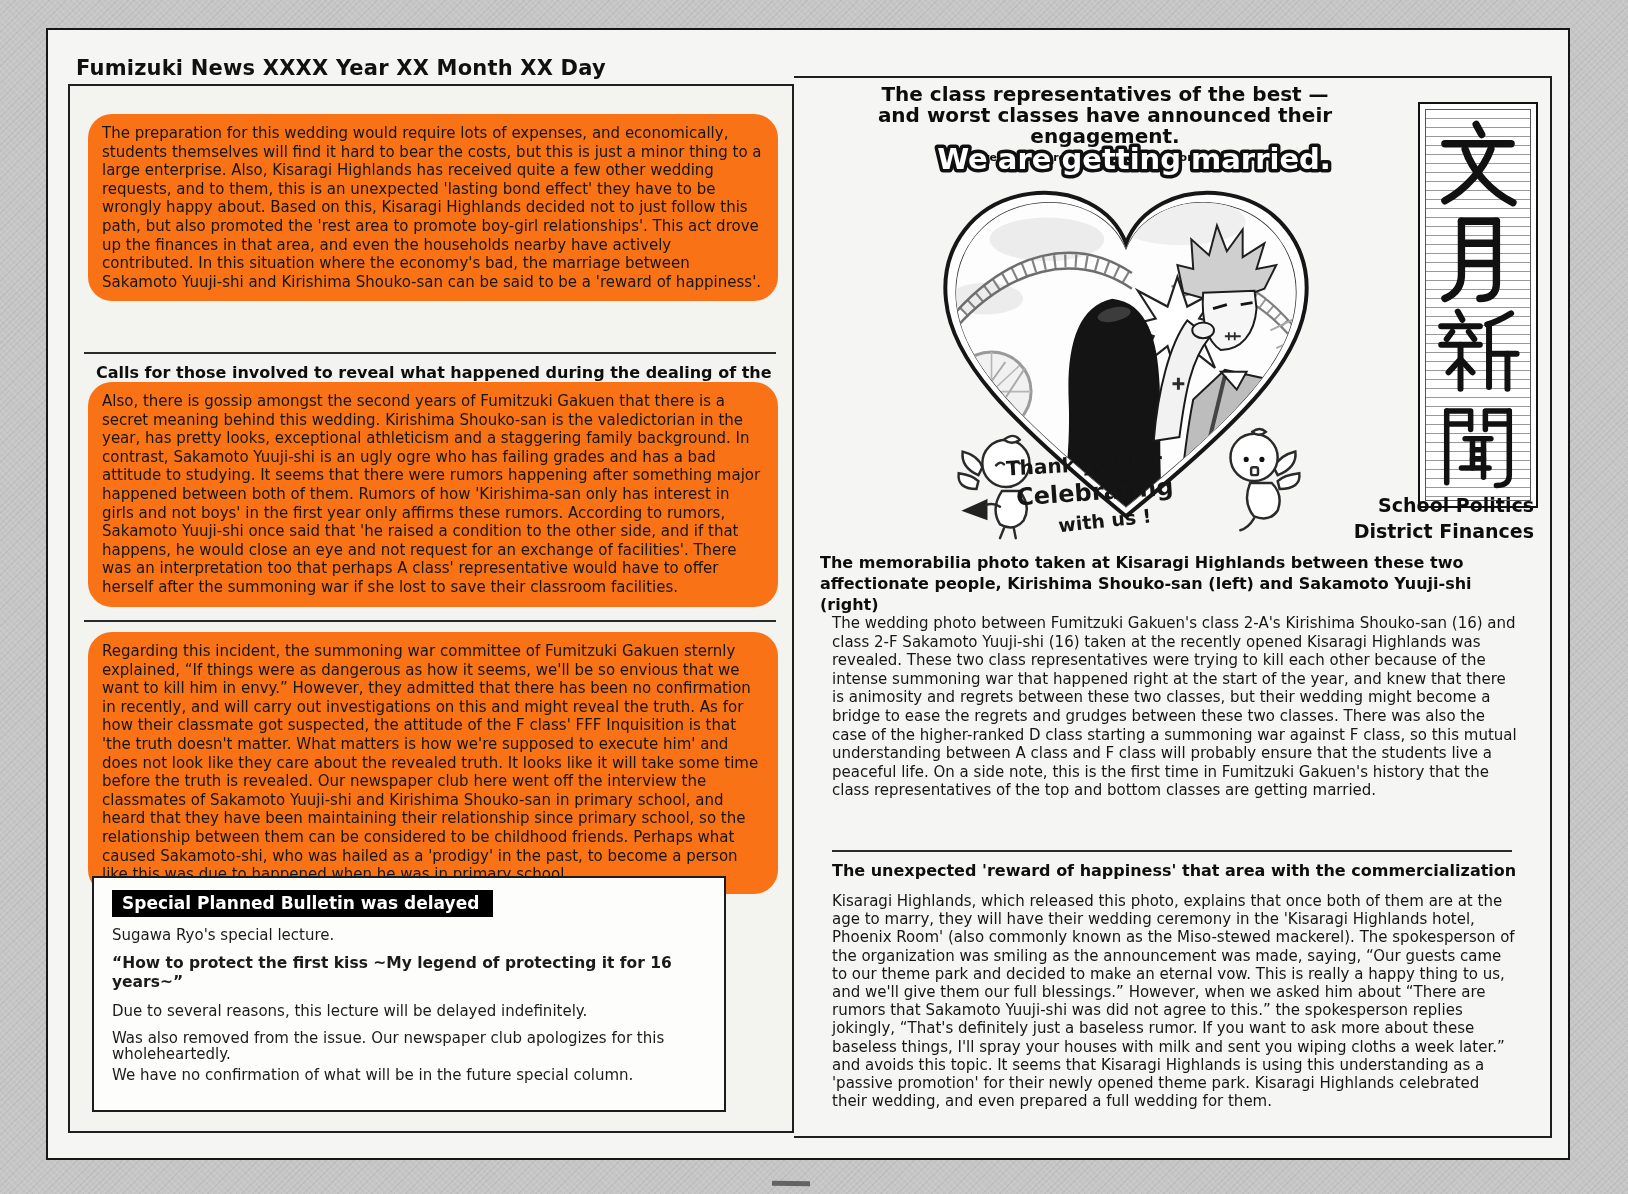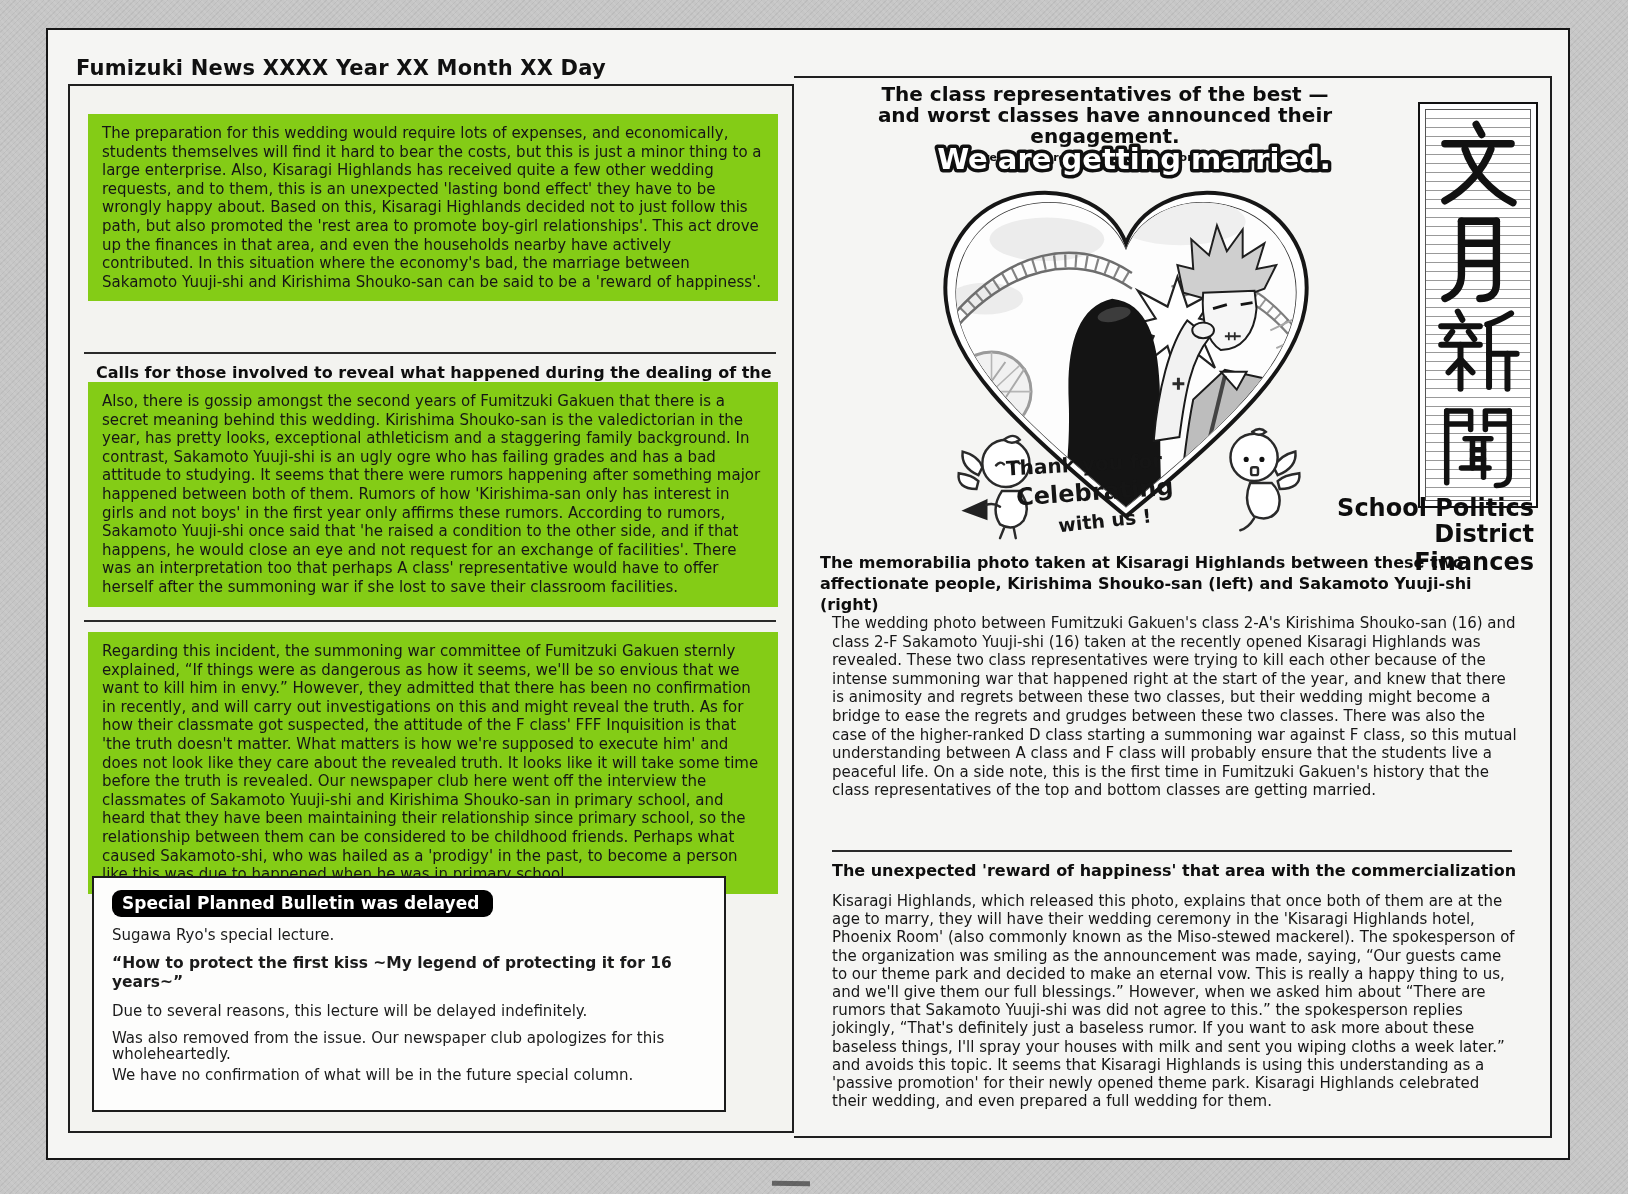--- a/index.html
+++ b/index.html
@@ -21,7 +21,7 @@
   .panel{border:2px solid #1f1f1f;padding-left:8px;}
   .left-panel{left:68px;top:84px;width:726px;height:1049px;background:#f3f3f0;}
   .right-panel{left:794px;top:76px;width:758px;height:1062px;background:#f5f5f3;border-left:none;}
-  .para-block{background:#84cc16;padding:10px 14px;}
+  .para-block{background:#f97316;padding:10px 14px;border-radius:24px;}
   .body-text{font-size:15px;line-height:18.6px;color:#161616;}
   .rule{height:2px;background:#2a2a2a;}
   .sec-head{font-size:16px;font-weight:bold;color:#0e0e0e;}

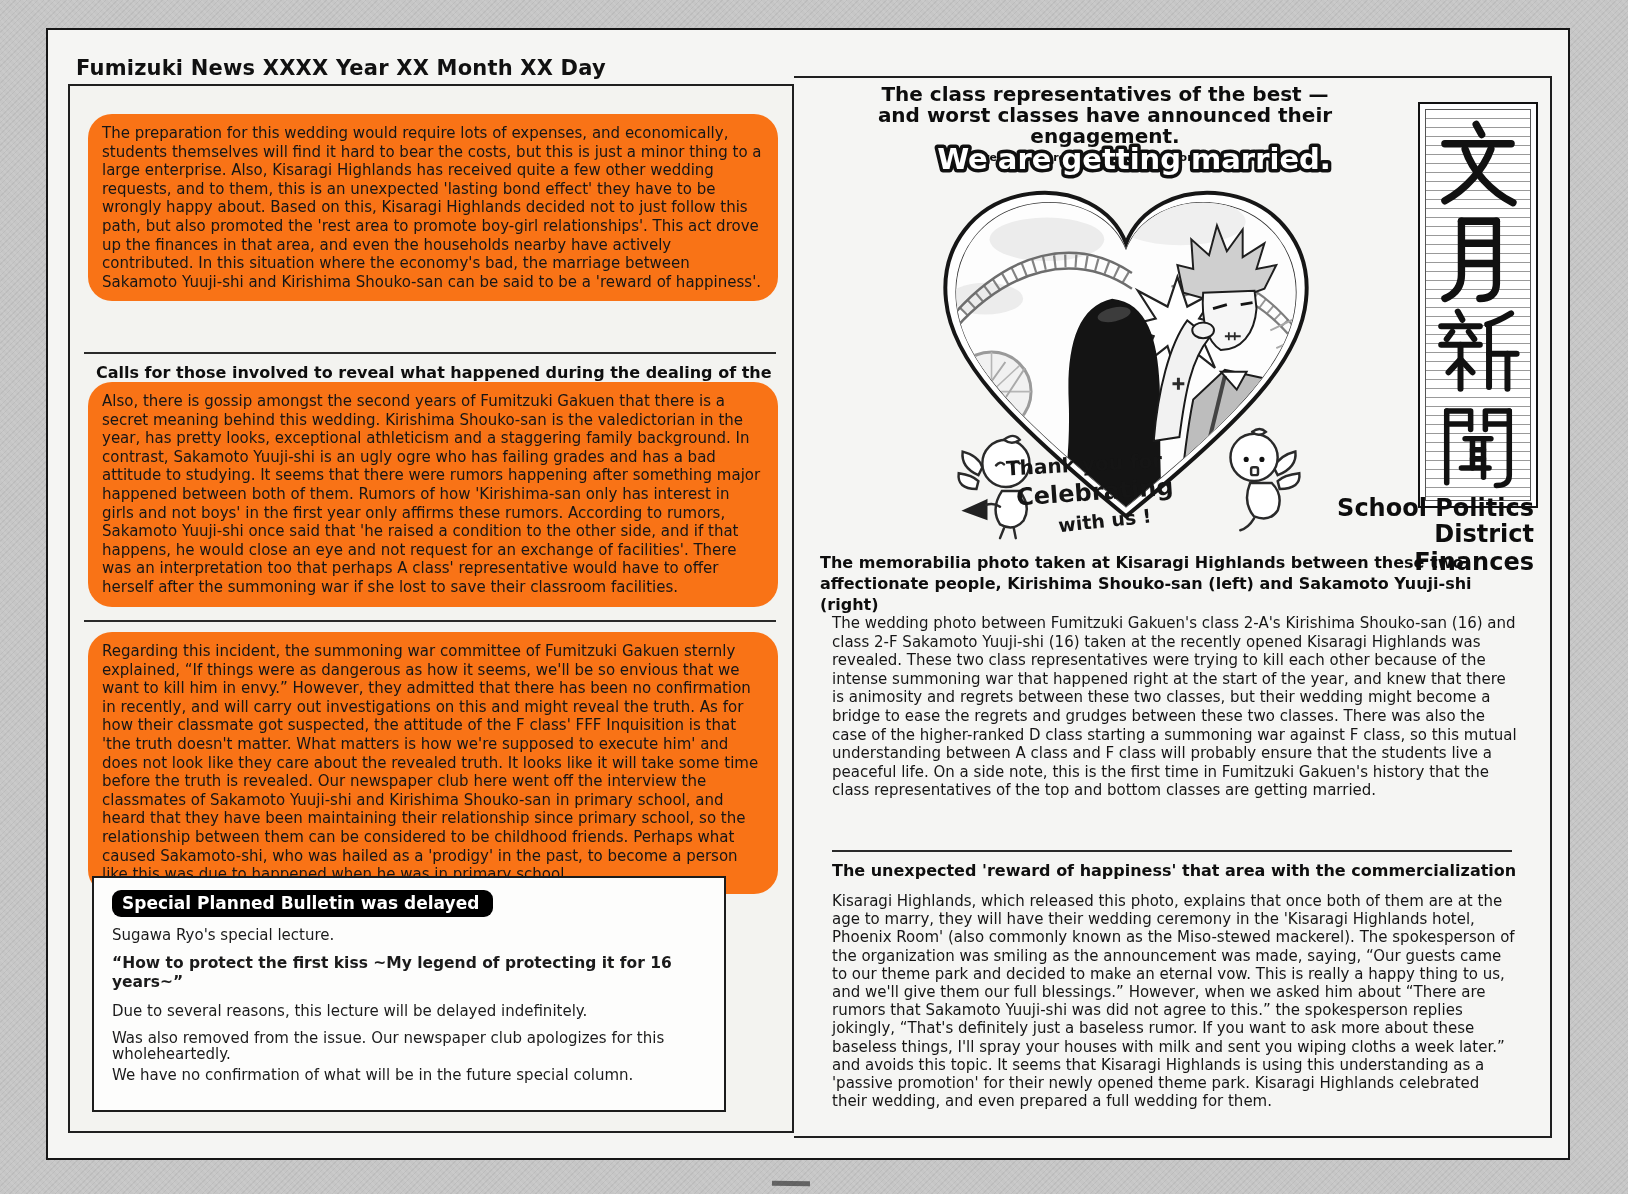--- a/index.html
+++ b/index.html
@@ -41,7 +41,7 @@
     display:flex;flex-direction:column;align-items:center;justify-content:space-between;
     padding:8px 0;
   }
-  .tagline{font-size:24px;font-weight:bold;text-align:right;color:#0d0d0d;}
+  .tagline{font-size:19px;font-weight:bold;text-align:right;color:#0d0d0d;}
   .caption{font-size:16px;font-weight:bold;line-height:21px;color:#0d0d0d;}
   .note-line{font-weight:bold;color:#151515;}
   .n1{font-size:20px;transform:rotate(-3deg);}

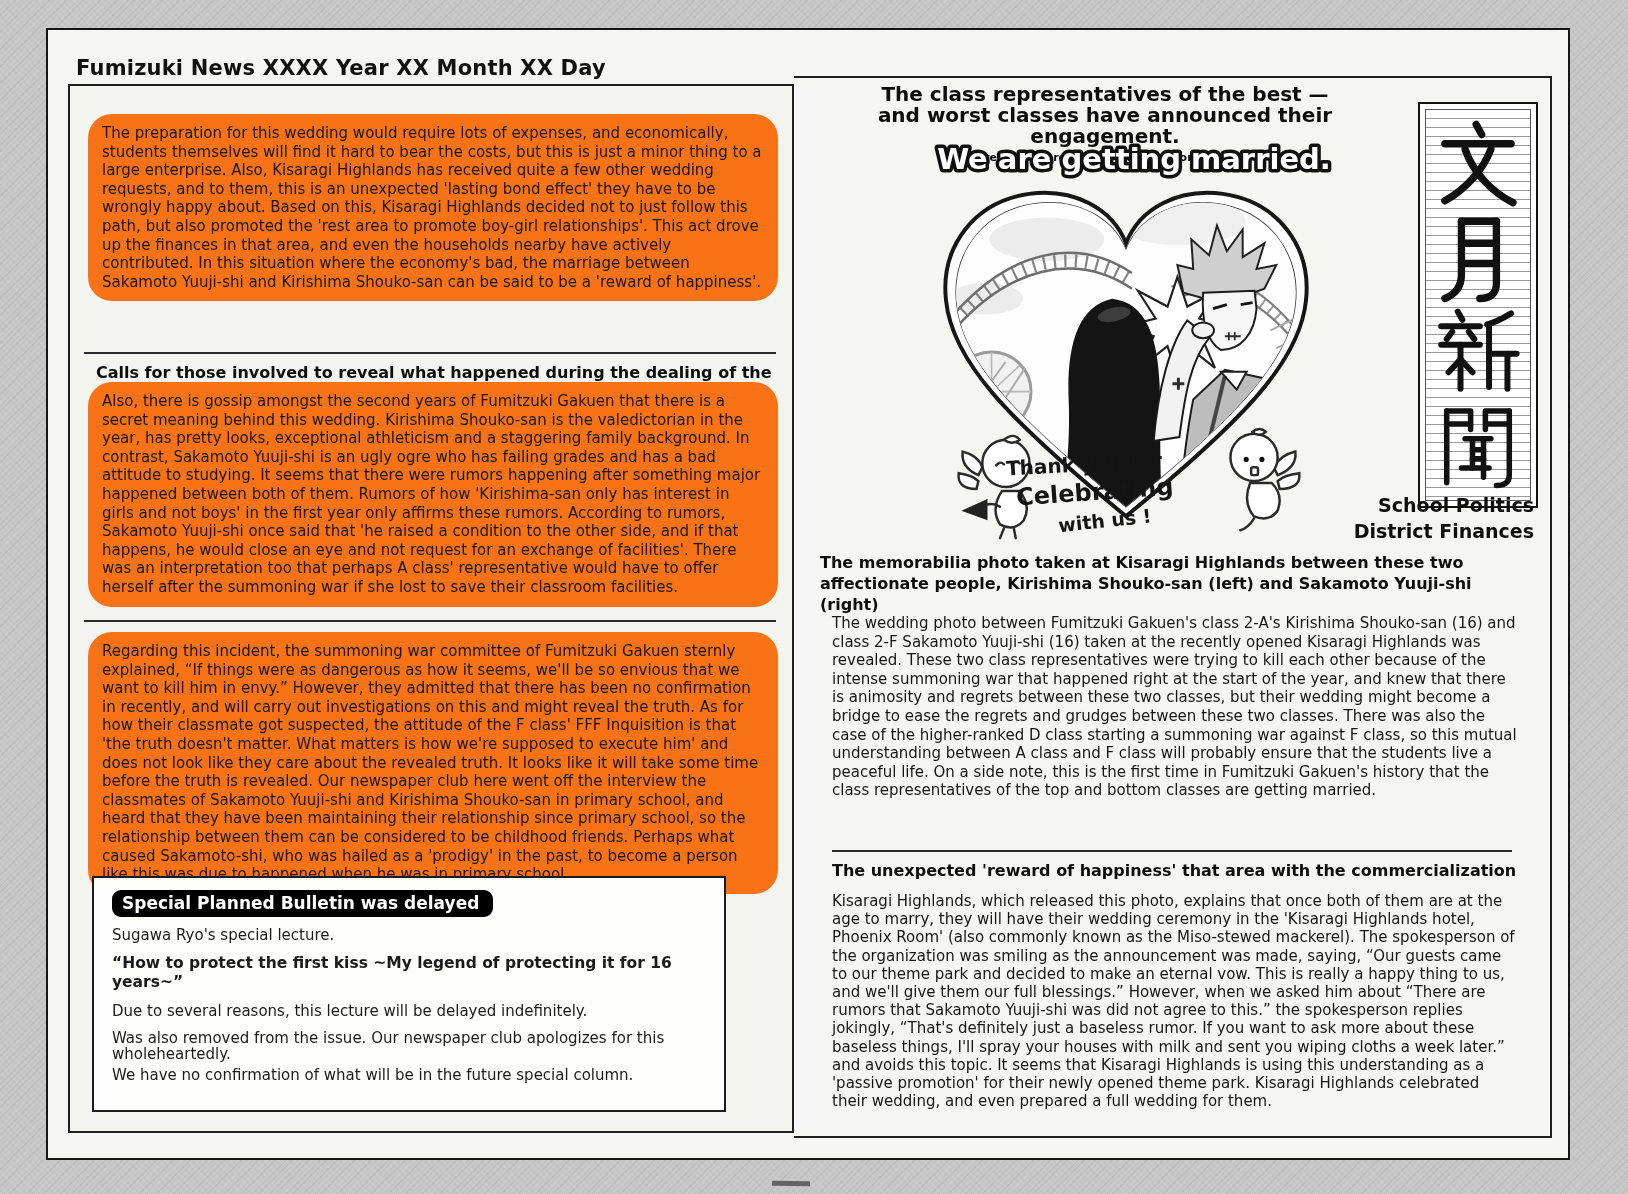--- a/index.html
+++ b/index.html
@@ -26,7 +26,7 @@
   .rule{height:2px;background:#2a2a2a;}
   .sec-head{font-size:16px;font-weight:bold;color:#0e0e0e;}
   .bulletin{border:2px solid #1c1c1c;background:#fdfdfc;padding:12px 18px;}
-  .bulletin-title{display:inline-block;background:#000;color:#fff;font-weight:bold;font-size:17px;padding:3px 14px 4px 10px;border-radius:9px;}
+  .bulletin-title{display:inline-block;background:#000;color:#fff;font-weight:bold;font-size:17px;padding:3px 14px 4px 10px;}
   .b-line{font-size:15px;line-height:1.25;margin-top:9px;}
   .b-line.bold{font-weight:bold;font-size:15.5px;}
   .b-line.tight{margin-top:10px;line-height:1.08;}

